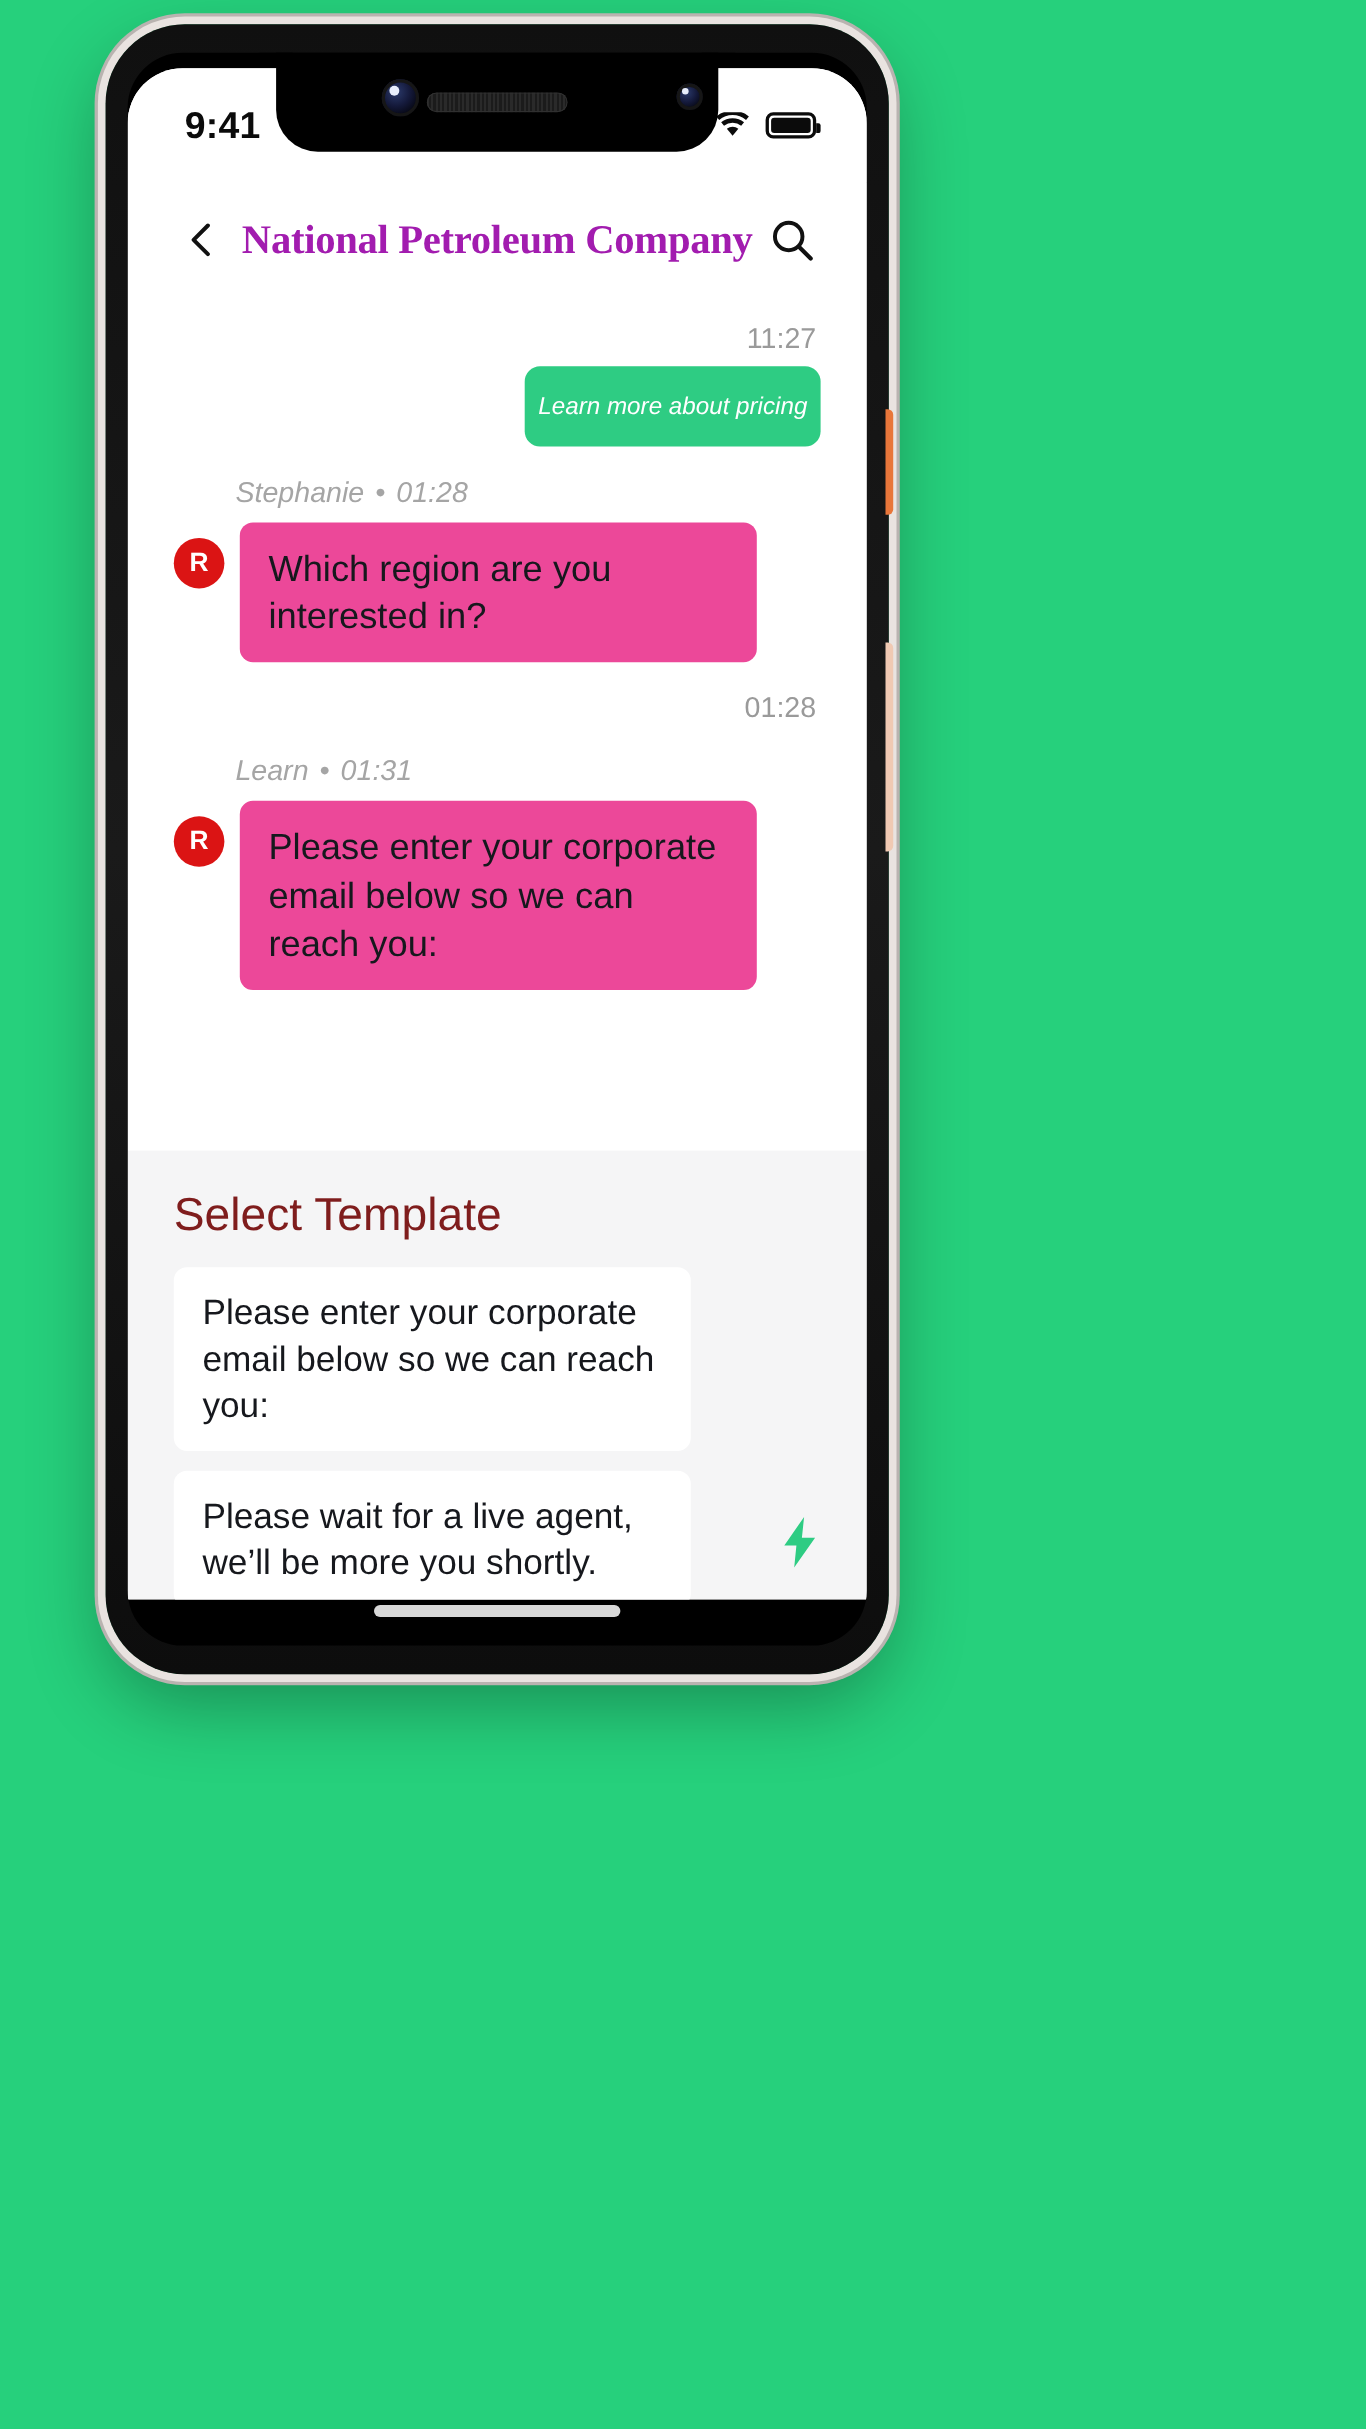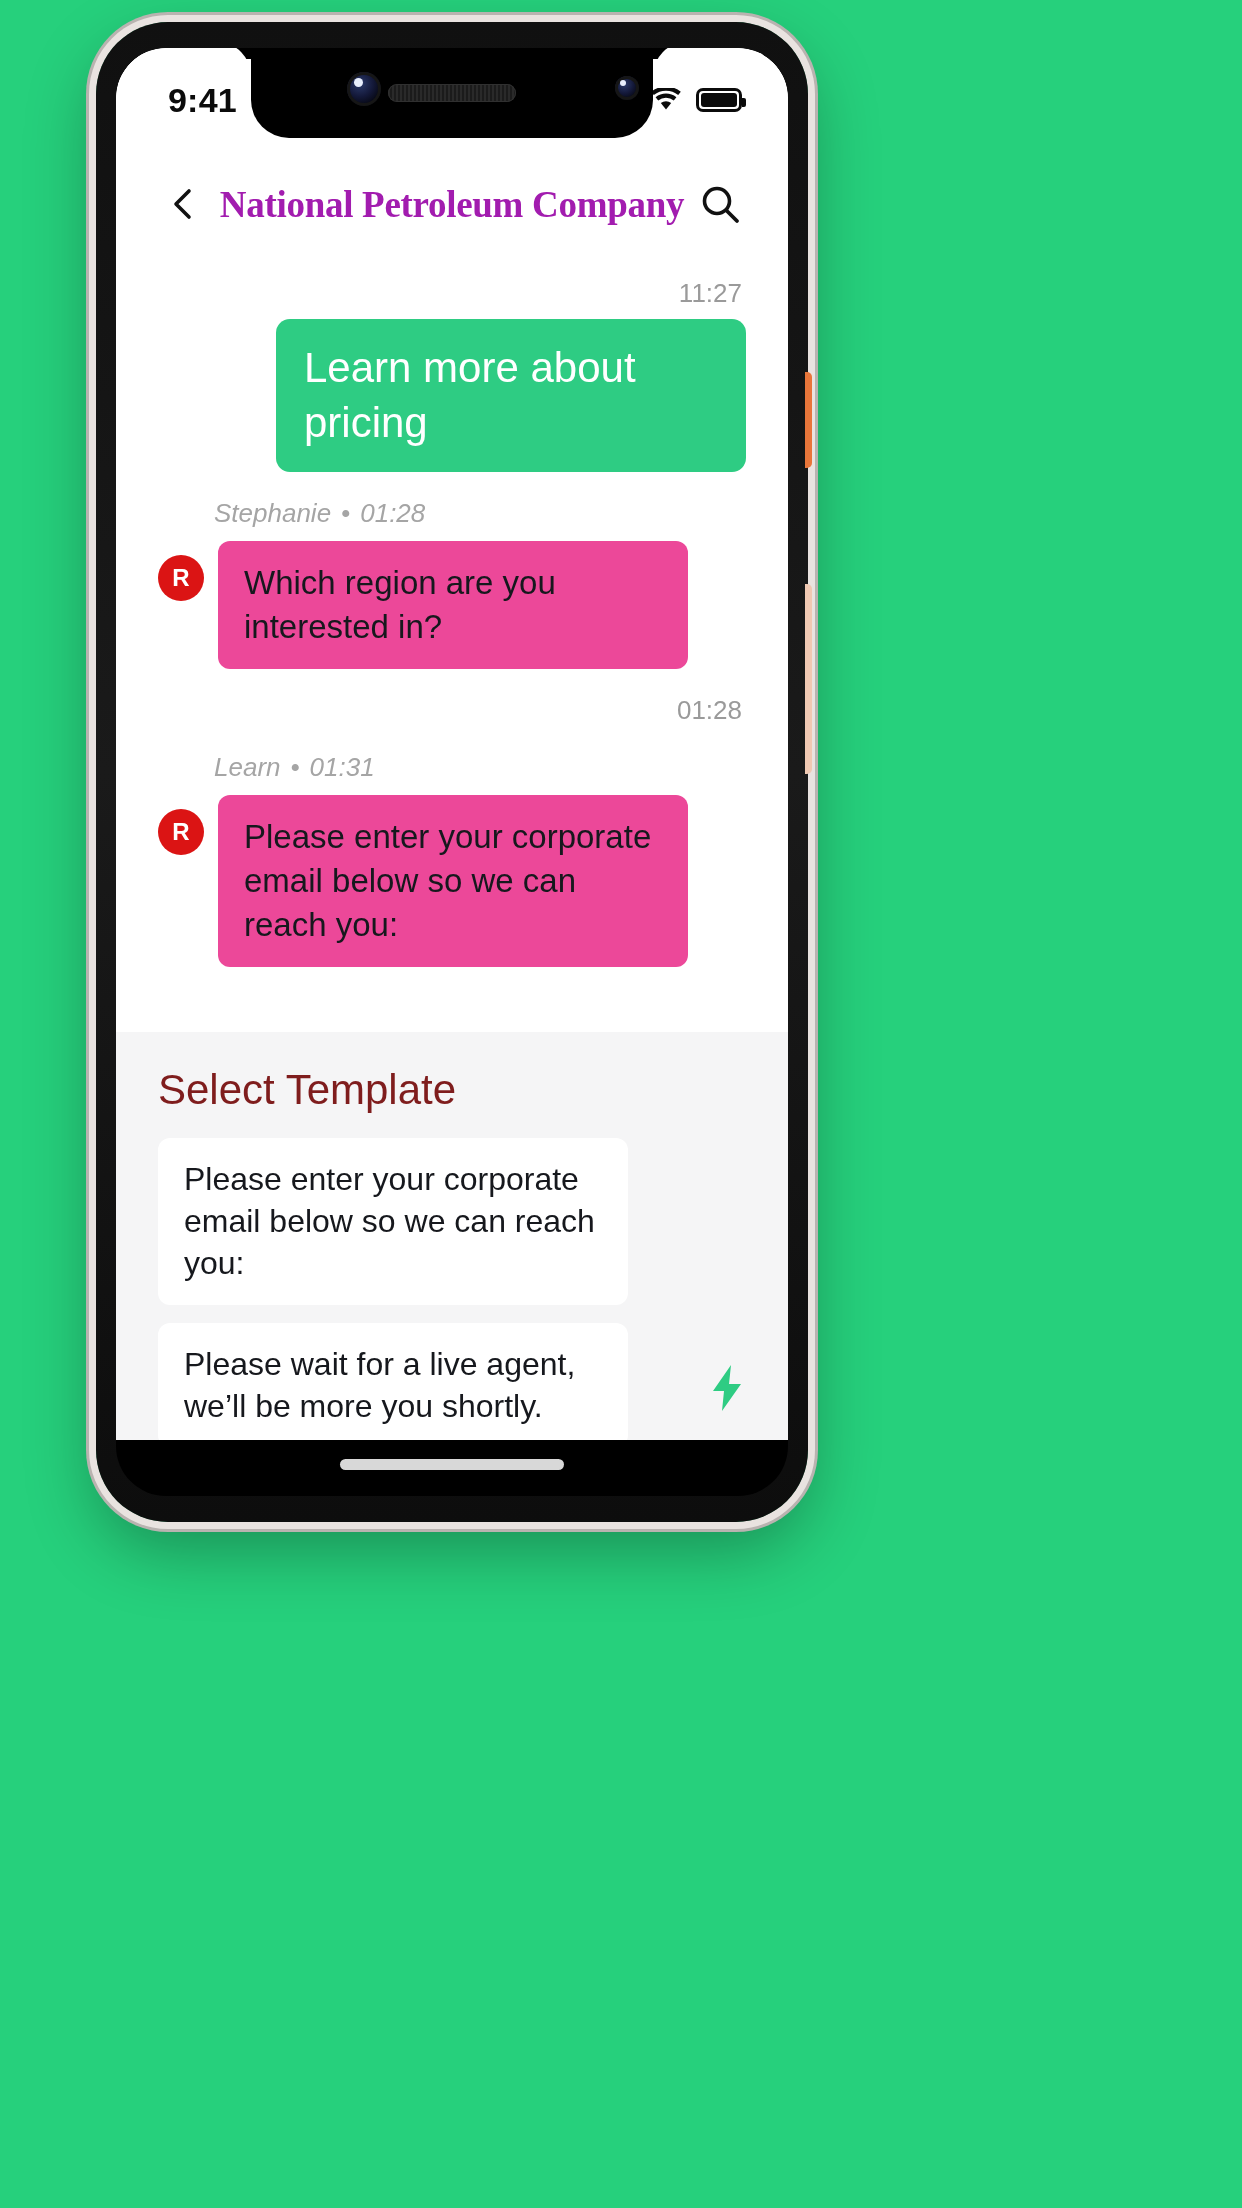--- a/index.html
+++ b/index.html
@@ -29,7 +29,7 @@
   }
   .screen {
     position: absolute;
-    left: 0; top: 0; right: 0;
+    left: 0; top: 14px; right: 0;
     height: 1392px;
     background: #ffffff;
     border-radius: 50px 50px 0 0;

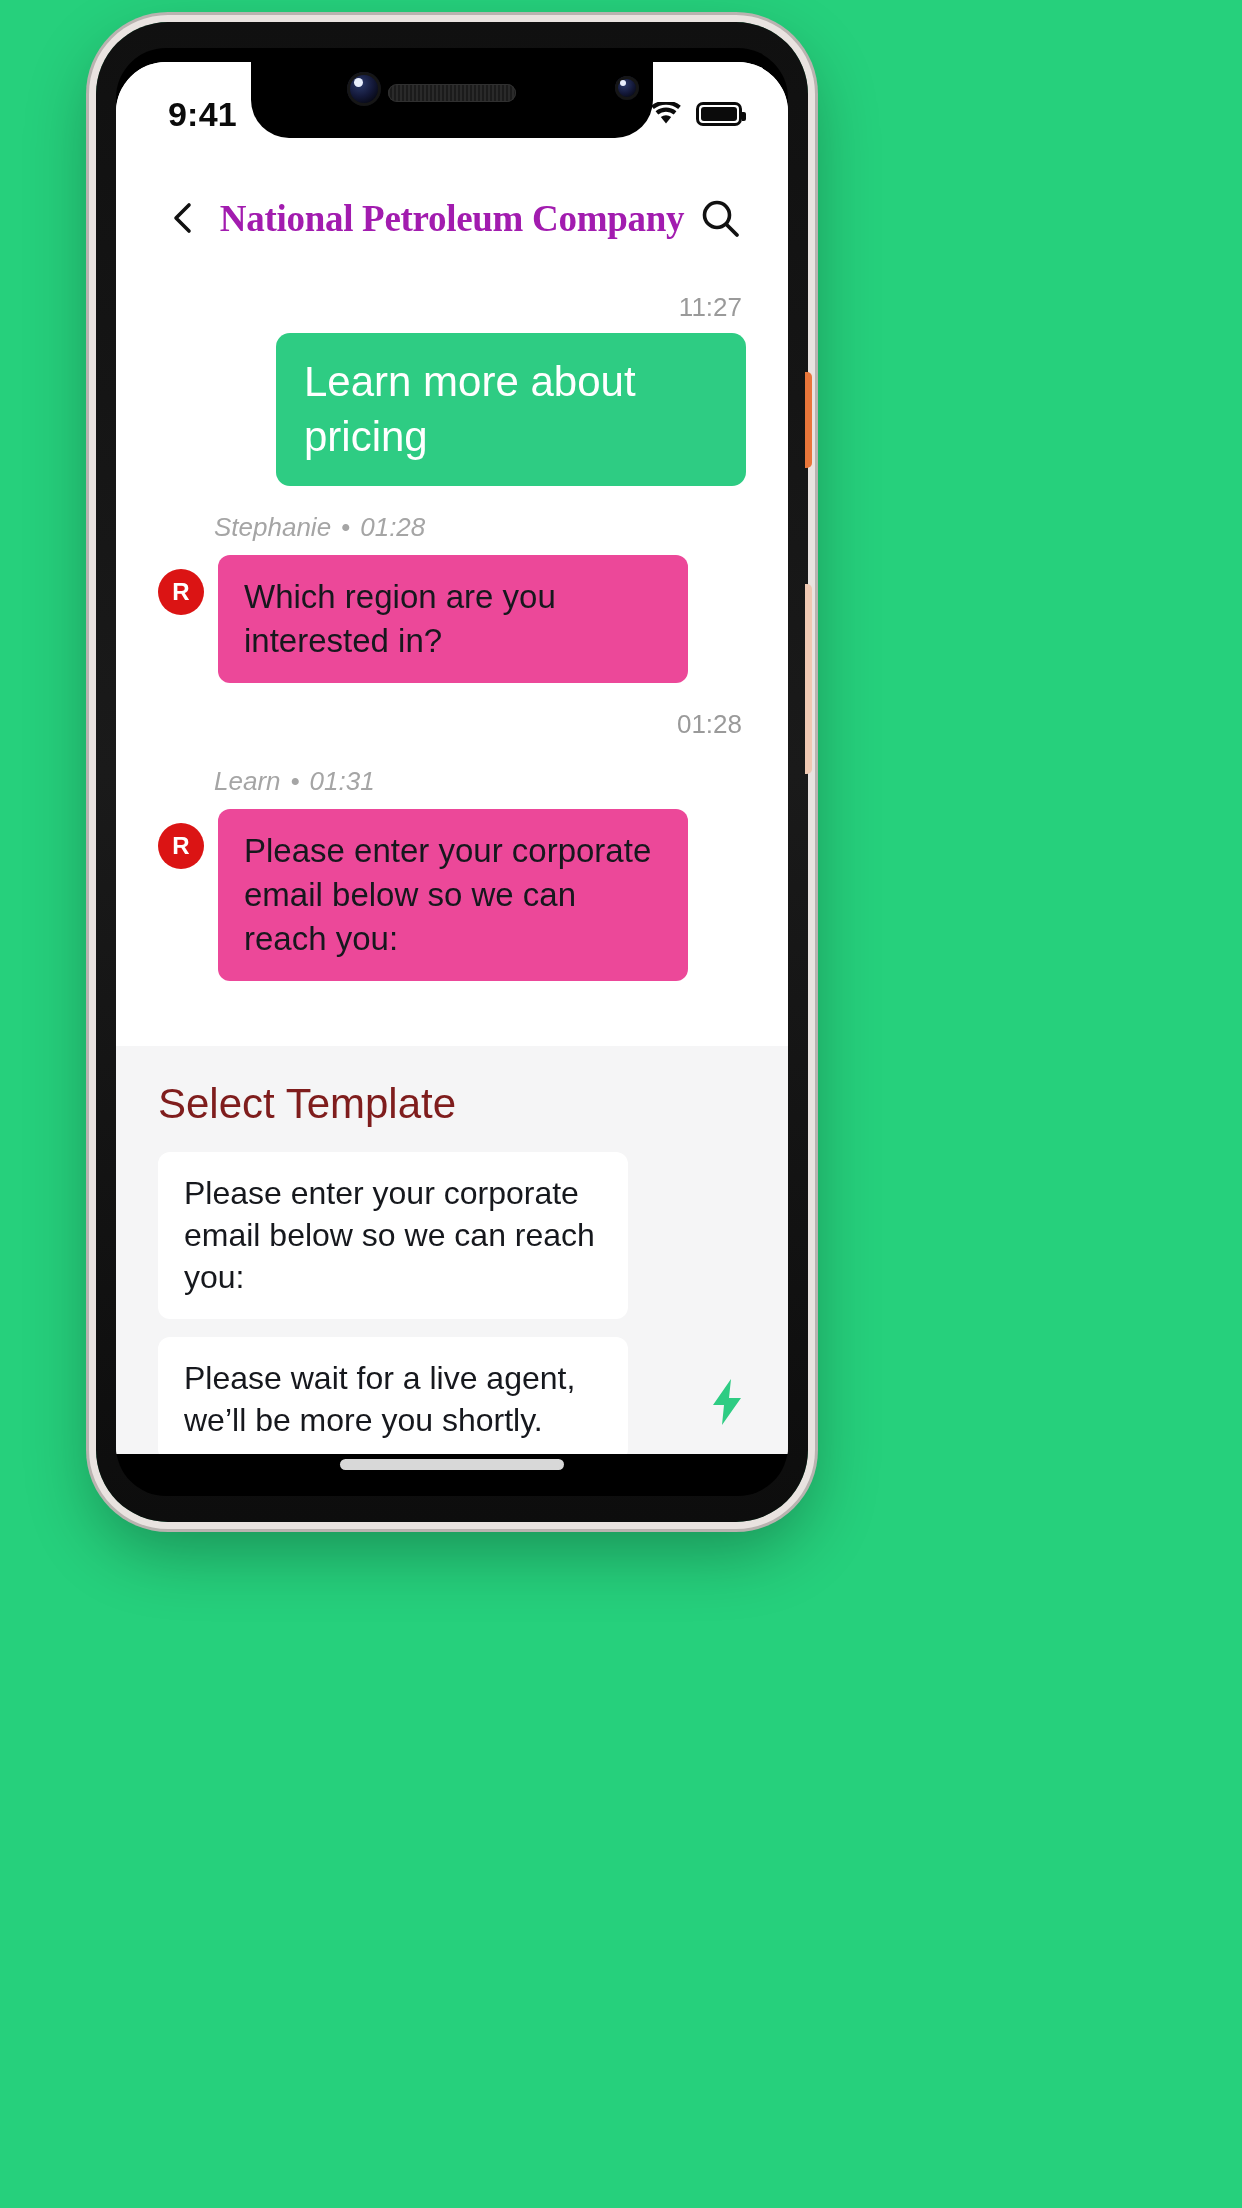--- a/index.html
+++ b/index.html
@@ -154,11 +154,12 @@
   .bubble-out {
     background: #2ECC83;
     color: #fff;
-    font-size: 42px;
+    font-size: 22px;
     line-height: 1.3;
-    padding: 22px 28px;
+    padding: 22px 12px;
     border-radius: 14px;
     max-width: 470px;
+    font-style: italic;
   }
   .sender-line {
     font-size: 26px; color: #a5a5a5;

